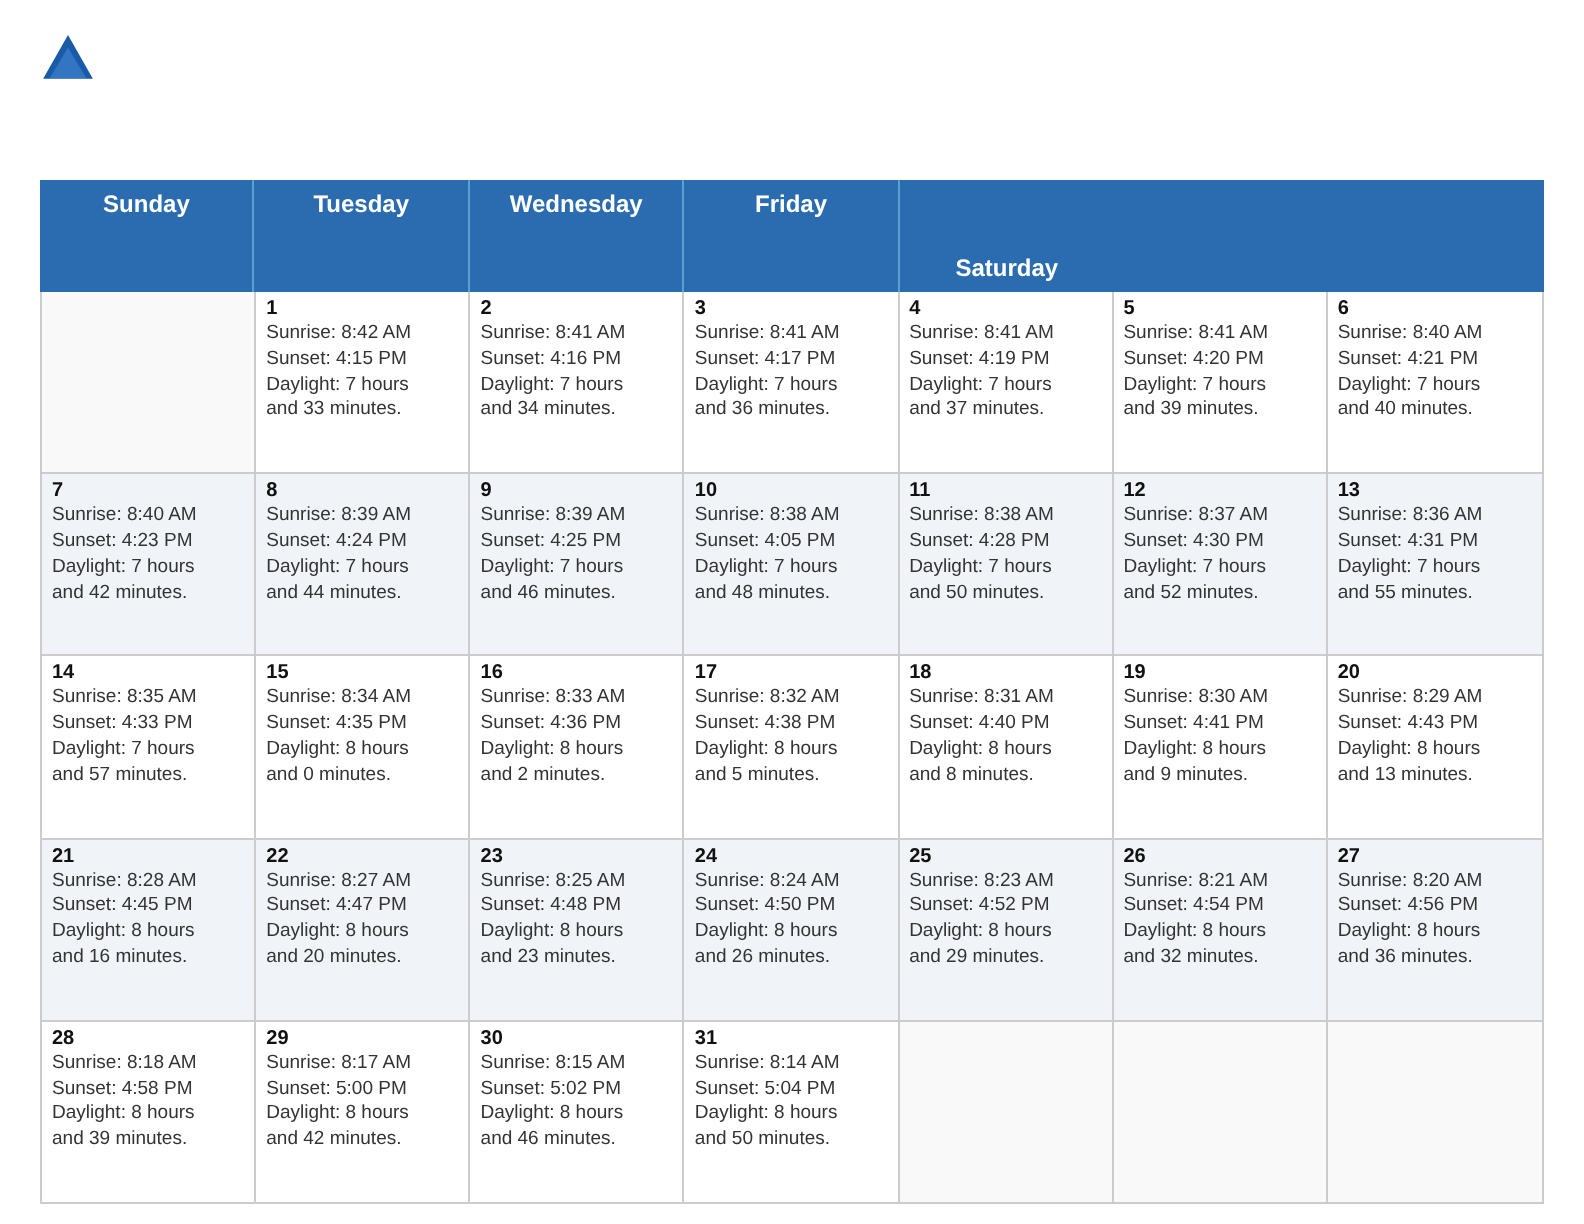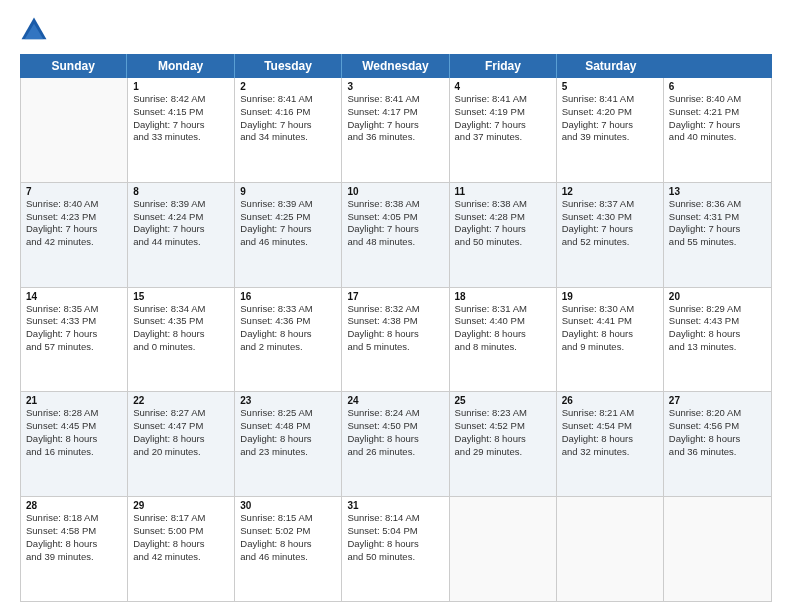--- a/index.html
+++ b/index.html
@@ -16,6 +16,7 @@
       padding: 16px 20px 10px 20px;
       display: flex;
       flex-direction: column;
+      gap: 36px;
     }
     .header {
       display: flex;

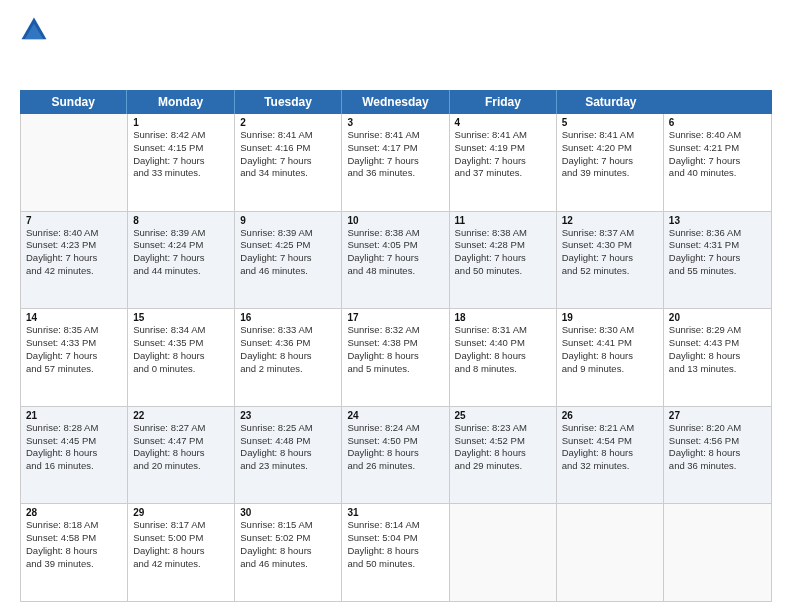--- a/index.html
+++ b/index.html
@@ -140,7 +140,6 @@
   <div class="calendar">
     <div class="cal-header">
     <div class="cal-header-cell">Sunday</div>
-        <div class="cal-header-cell">Monday</div>
         <div class="cal-header-cell">Tuesday</div>
         <div class="cal-header-cell">Wednesday</div>
         <div class="cal-header-cell">Friday</div>

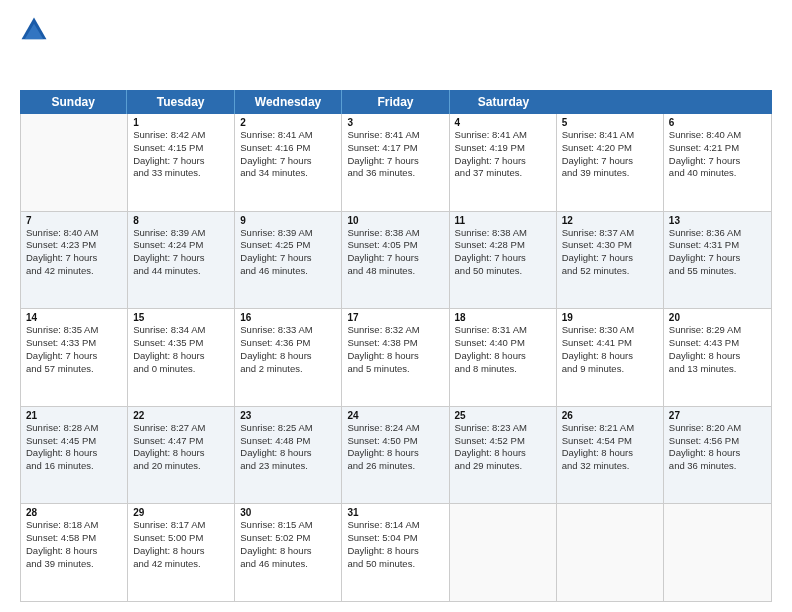--- a/index.html
+++ b/index.html
@@ -79,7 +79,7 @@
       padding: 5px 2px;
       border-right: 1px solid #5a9fd4;
     }
-    .cal-header-cell:last-child { border-right: none; }
+    .cal-header-cell:last-child { border-right: none; margin-top: 32px; }
     .cal-body {
       display: flex;
       flex-direction: column;

